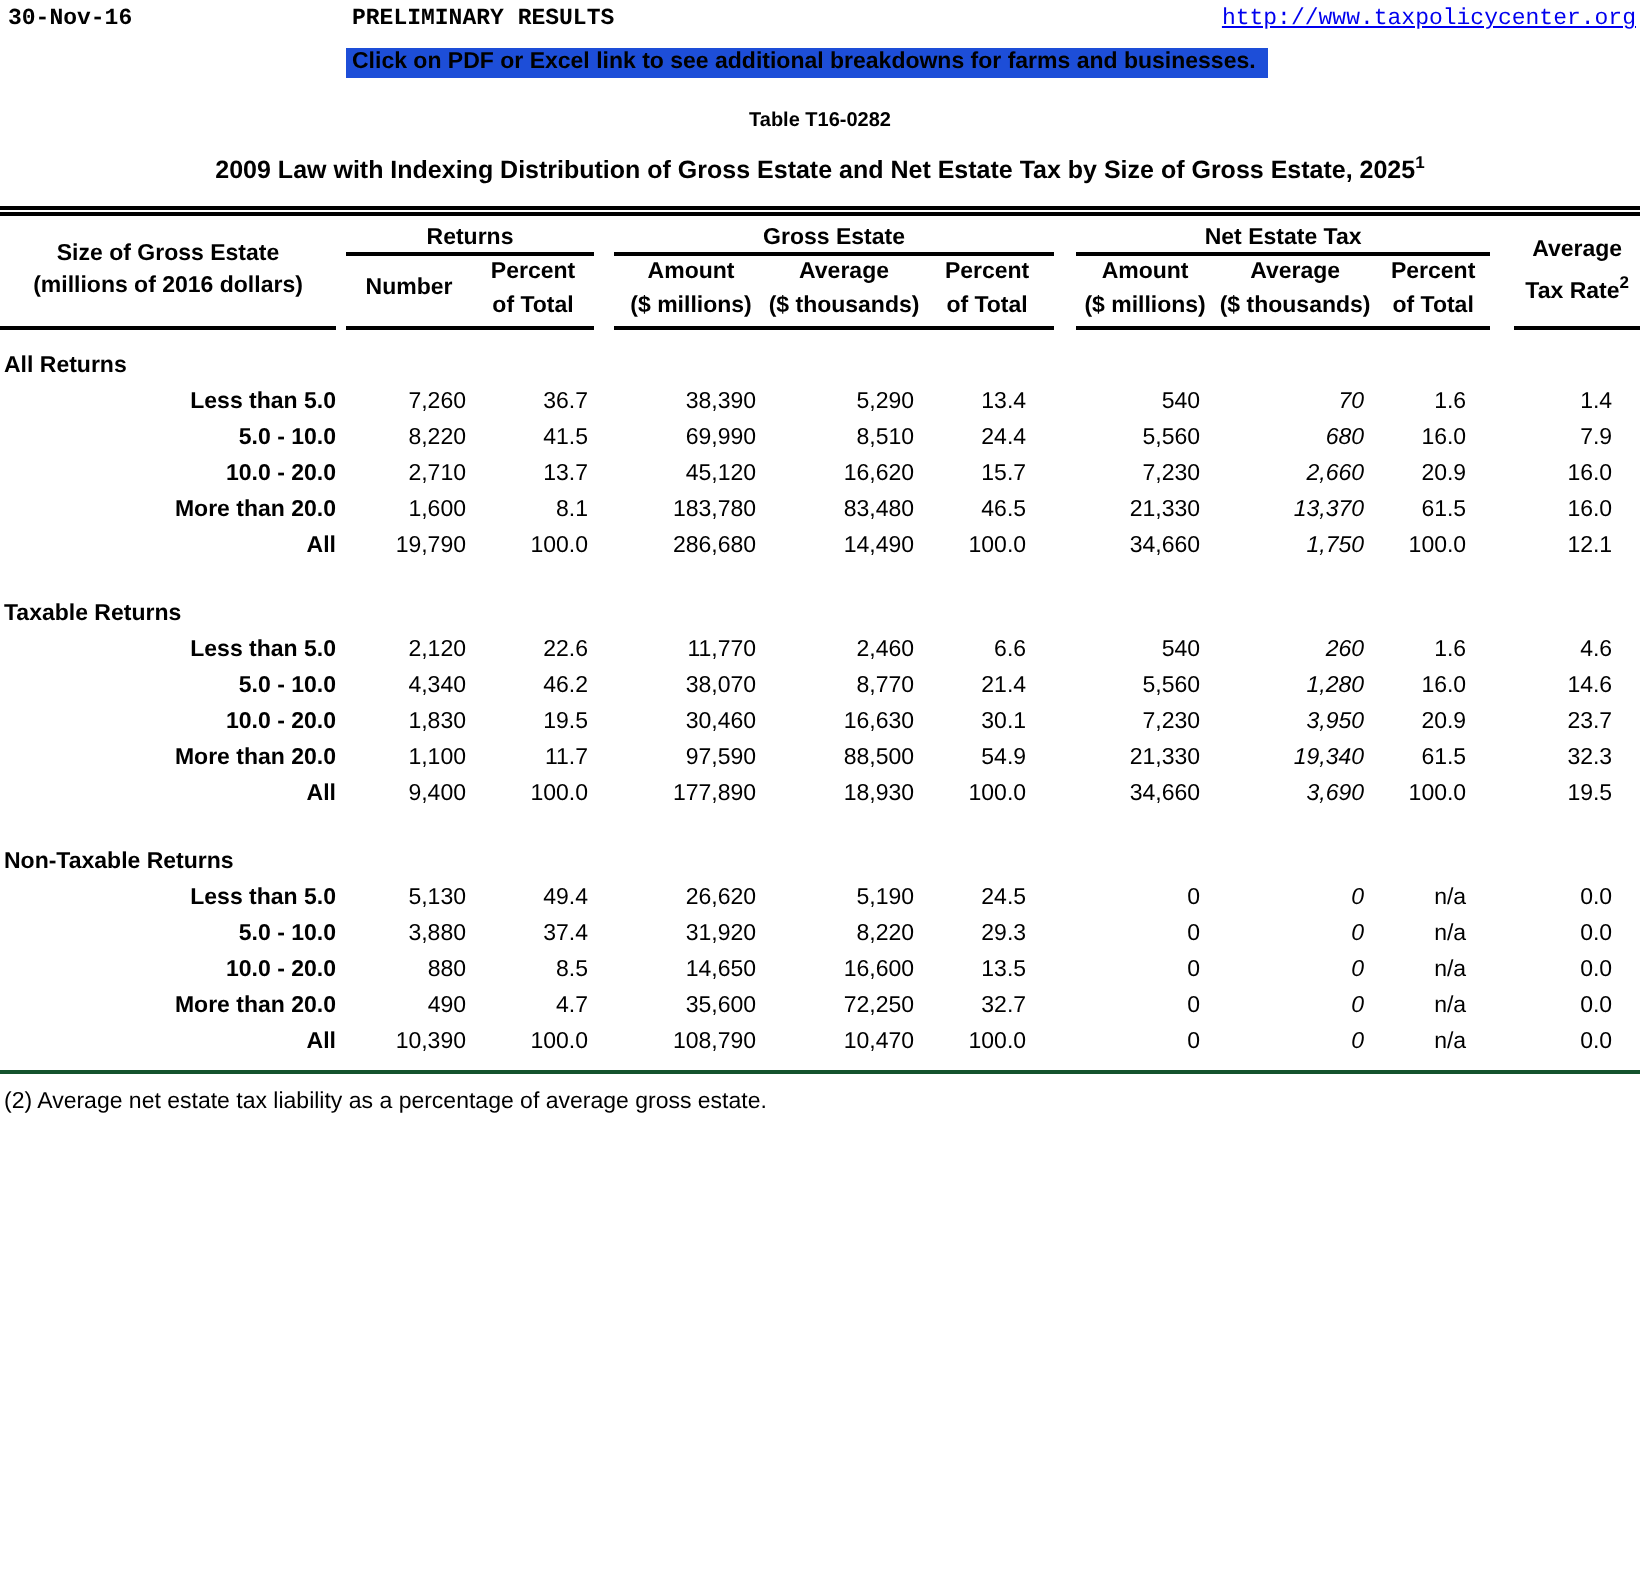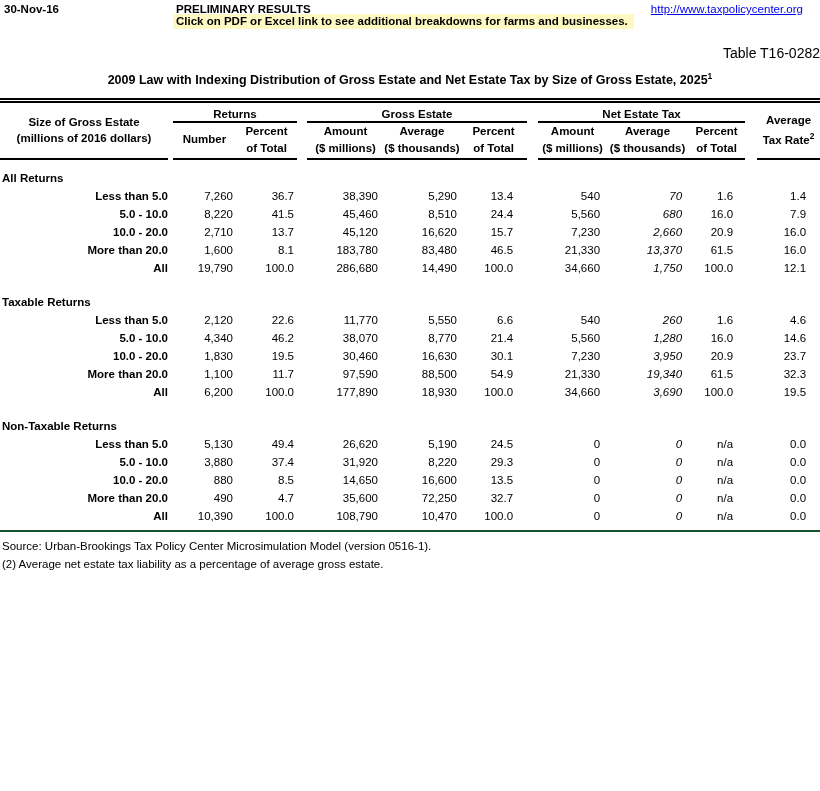--- a/index.html
+++ b/index.html
@@ -7,7 +7,7 @@
   body { font-family: "Liberation Sans", sans-serif; font-size: 11.5px; color: #000; }
 
   
-  .topbar { position: relative; height: 14px; }
+  .topbar { position: relative; height: 24px; font-family: Liberation Mono, monospace; }
   .date-label { position: absolute; left: 4px; top: 3px; font-weight: bold; }
   .prelim-label { position: absolute; left: 176px; top: 3px; font-weight: bold; }
   .tpc-link { position: absolute; right: 17px; top: 3px; color: #0000EE; text-decoration: underline; font-weight: normal; }

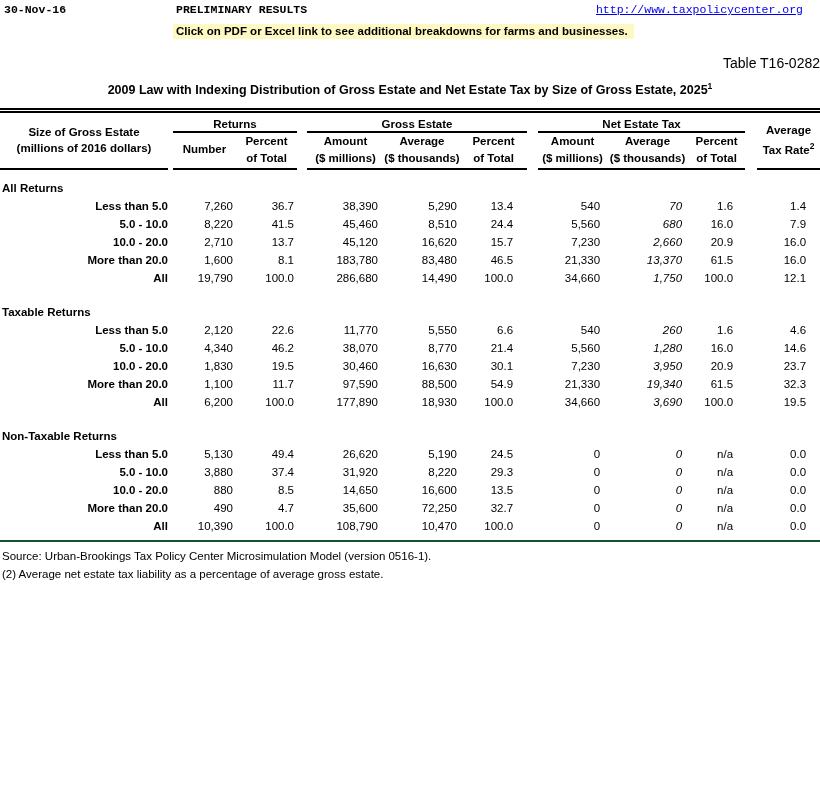--- a/index.html
+++ b/index.html
@@ -10,7 +10,7 @@
   .topbar { position: relative; height: 24px; font-family: Liberation Mono, monospace; }
   .date-label { position: absolute; left: 4px; top: 3px; font-weight: bold; }
   .prelim-label { position: absolute; left: 176px; top: 3px; font-weight: bold; }
-  .tpc-link { position: absolute; right: 17px; top: 3px; color: #0000EE; text-decoration: underline; font-weight: normal; }
+  .tpc-link { position: absolute; right: 2px; top: 3px; color: #0000EE; text-decoration: underline; font-weight: normal; }
   .banner { display: inline-block; margin-left: 173px; background: #00FFFF; font-weight: bold; padding: 1px 6px 2px 3px; }
 
   

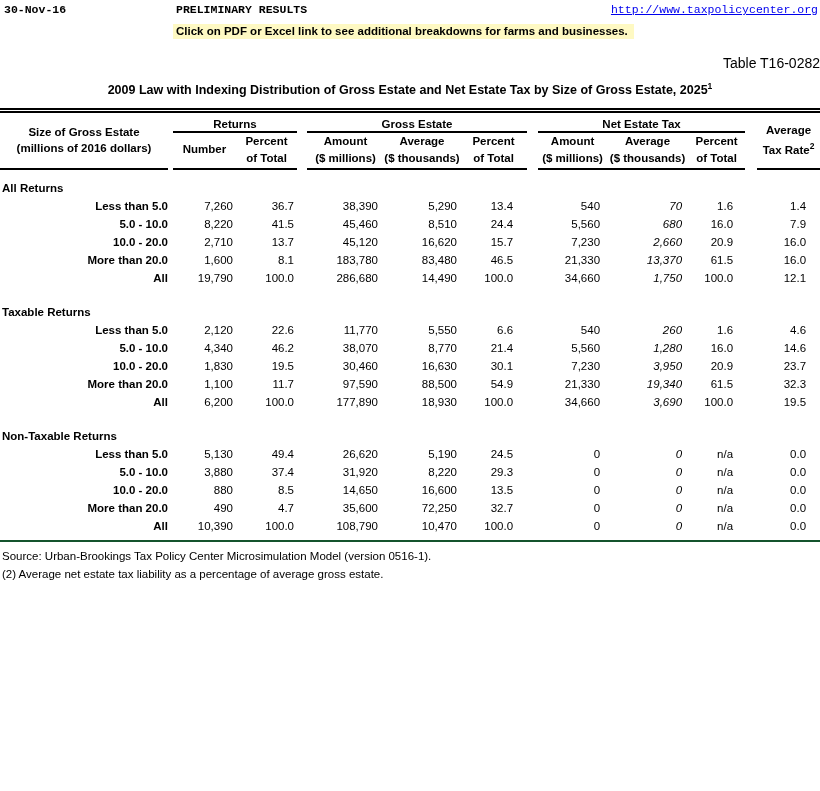--- a/index.html
+++ b/index.html
@@ -60,7 +60,7 @@
   <span class="prelim-label">PRELIMINARY RESULTS</span>
   <a class="tpc-link" href="#" style="color: rgb(0, 0, 238);">http://www.taxpolicycenter.org</a>
 </div>
-<div class="banner" style="background: #fef9c3;">Click on PDF or Excel link to see additional breakdowns for farms and businesses.</div>
+<div class="banner" style="background: #1d4ed8;">Click on PDF or Excel link to see additional breakdowns for farms and businesses.</div>
 
 <div class="table-number">Table T16-0282</div>
 <div class="table-title"><span>2009 Law with Indexing Distribution of Gross Estate and Net Estate Tax by Size of Gross Estate, 2025</span><sup>1</sup></div>

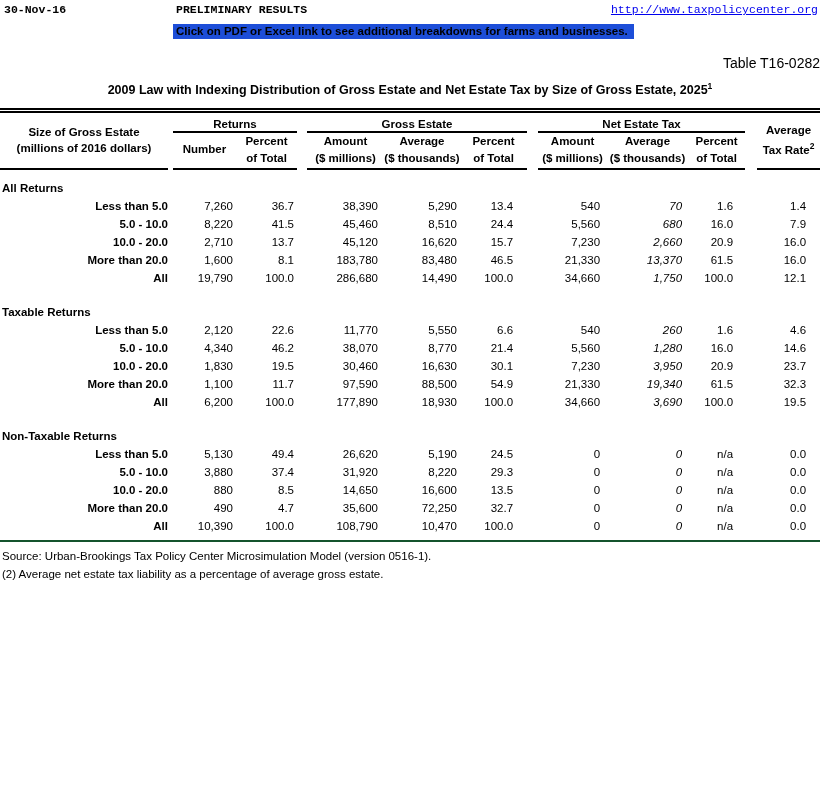--- a/index.html
+++ b/index.html
@@ -14,7 +14,7 @@
   .banner { display: inline-block; margin-left: 173px; background: #00FFFF; font-weight: bold; padding: 1px 6px 2px 3px; }
 
   
-  .table-number { margin-top: 16px; text-align: right; font-weight: normal; font-size: 14px; }
+  .table-number { margin-top: 16px; text-align: center; font-weight: bold; font-size: 10px; }
   .table-title  { margin-top: 10px; text-align: center; font-weight: bold; font-size: 12.5px; }
   sup { font-size: 8.5px; }
 

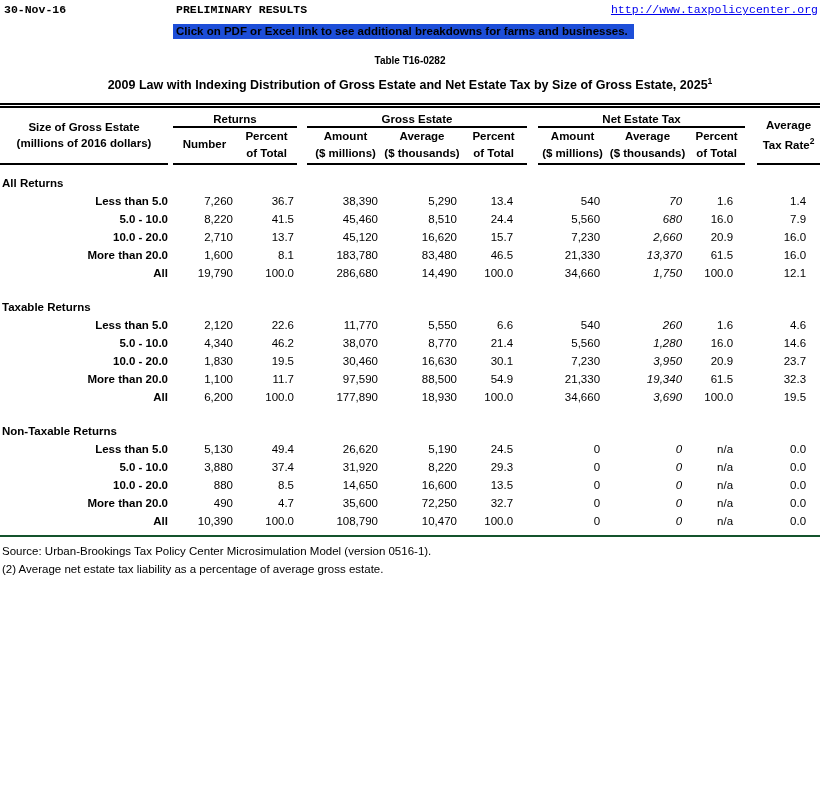--- a/index.html
+++ b/index.html
@@ -144,7 +144,7 @@
       <td>8,220</td>
         <td>41.5</td>
         <td></td>
-      <td>45,460</td>
+      <td>69,990</td>
         <td>8,510</td>
         <td>24.4</td>
         <td></td>

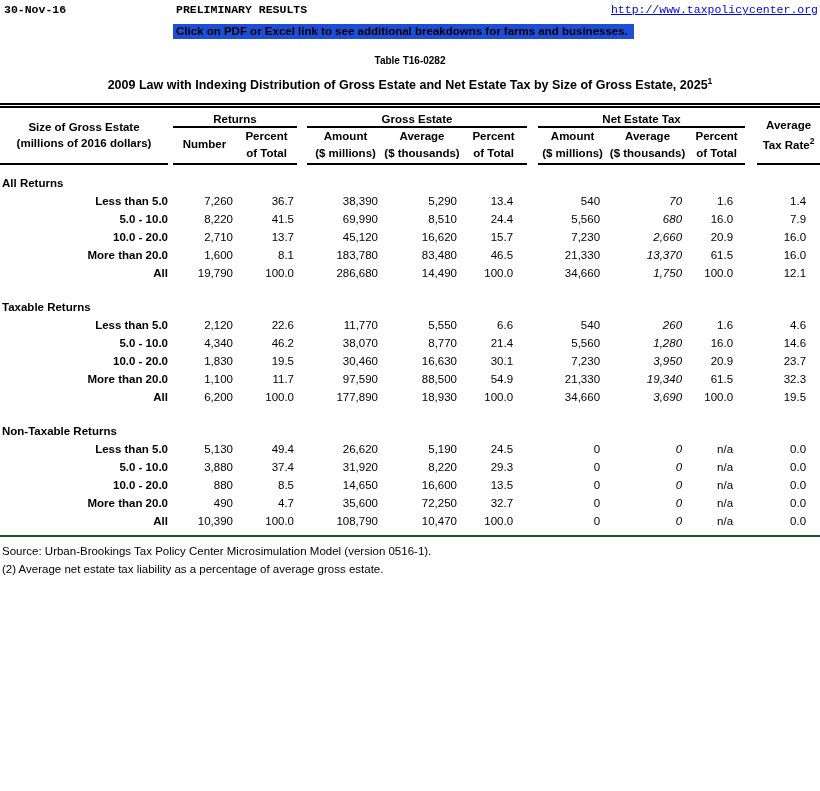--- a/index.html
+++ b/index.html
@@ -217,7 +217,7 @@
         <td>22.6</td>
         <td></td>
       <td>11,770</td>
-        <td>5,550</td>
+        <td>2,460</td>
         <td>6.6</td>
         <td></td>
       <td>540</td>

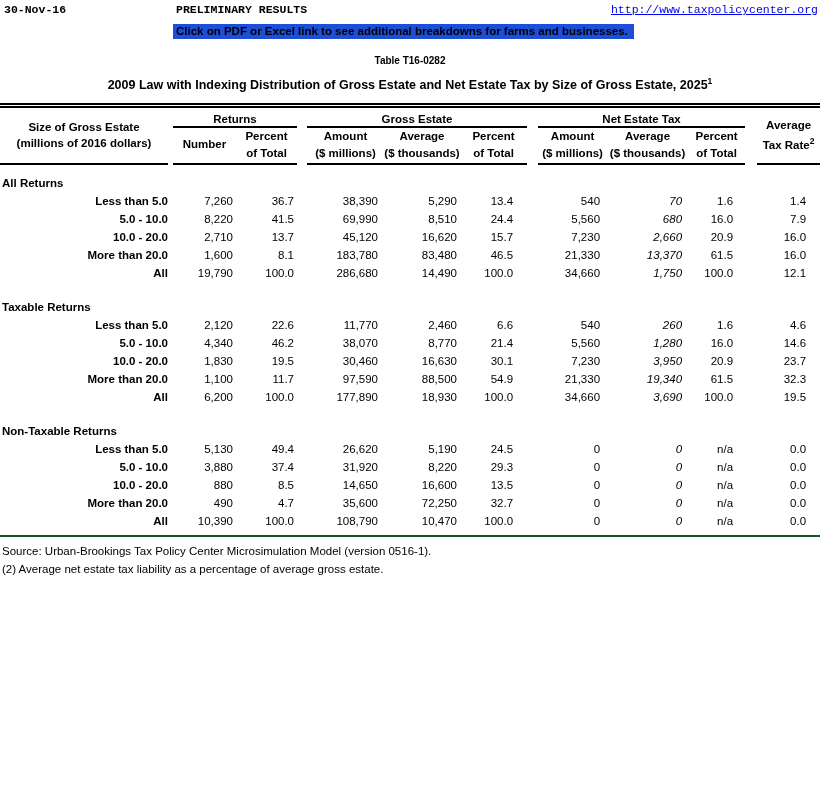--- a/index.html
+++ b/index.html
@@ -277,7 +277,7 @@
     <tr class="dr">
       <td class="lbl">All</td>
         <td></td>
-      <td>6,200</td>
+      <td>9,400</td>
         <td>100.0</td>
         <td></td>
       <td>177,890</td>

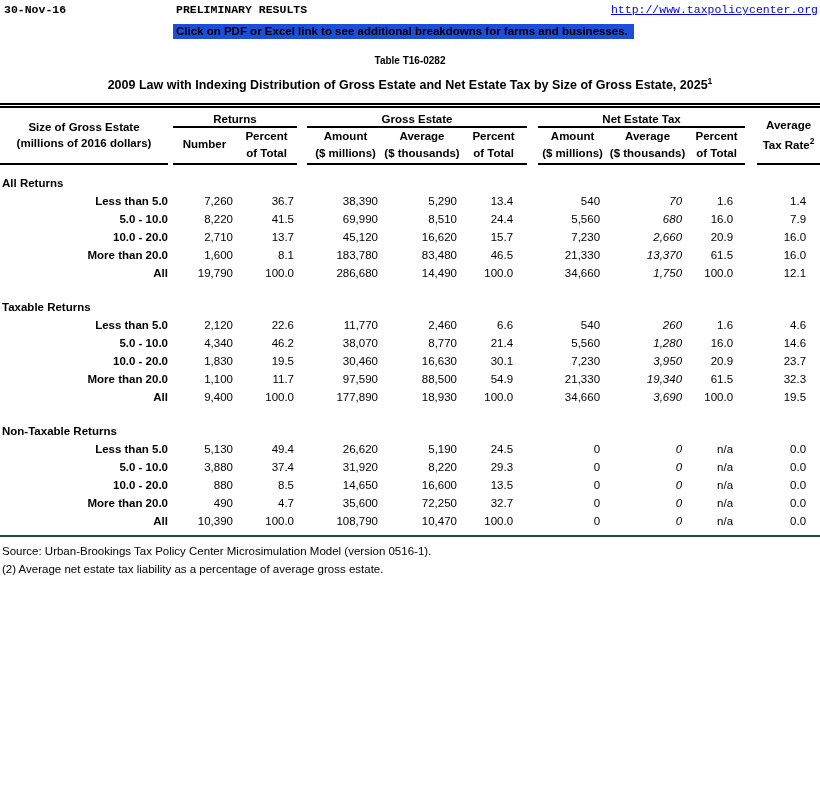--- a/index.html
+++ b/index.html
@@ -386,7 +386,6 @@
 </table>
 
 <div class="footer">
-  <div>Source: Urban-Brookings Tax Policy Center Microsimulation Model (version 0516-1).</div>
   <div>(2) Average net estate tax liability as a percentage of average gross estate.</div>
 </div>
 

